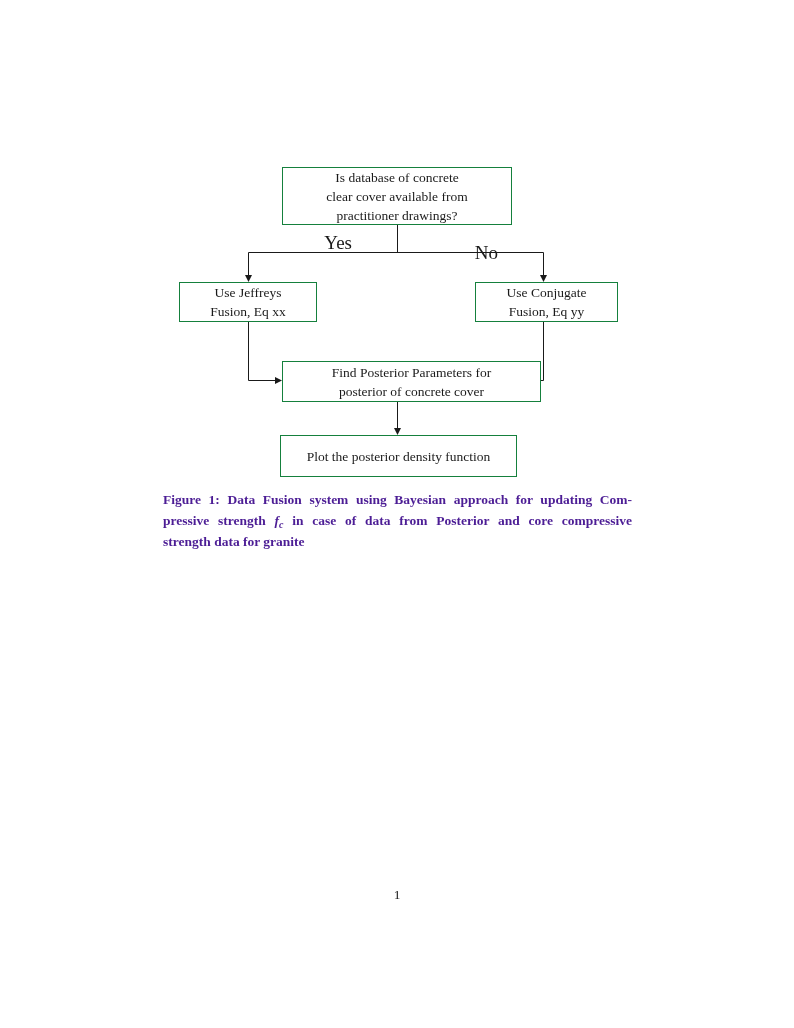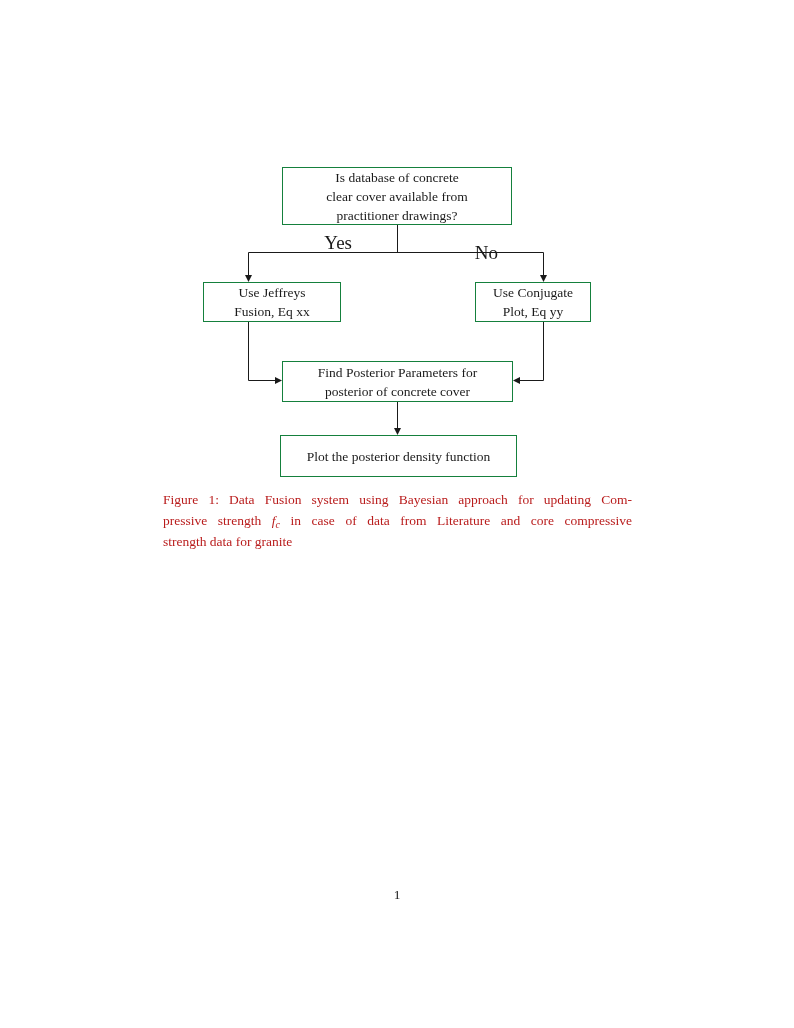--- a/index.html
+++ b/index.html
@@ -37,7 +37,7 @@
     color: #1a1a1a;
   }
   .node-decision  { left: 282px; top: 167px; width: 230px; height: 58px; }
-  .node-jeffreys  { left: 179px; top: 282px; width: 138px; height: 40px; margin-left: 24px; }
+  .node-jeffreys  { left: 179px; top: 282px; width: 138px; height: 40px; }
   .node-conjugate { left: 475px; top: 282px; width: 116px; height: 40px; }
   .node-posterior { left: 282px; top: 361px; width: 231px; height: 41px; }
   .node-plot      { left: 280px; top: 435px; width: 237px; height: 42px; text-align: center; }

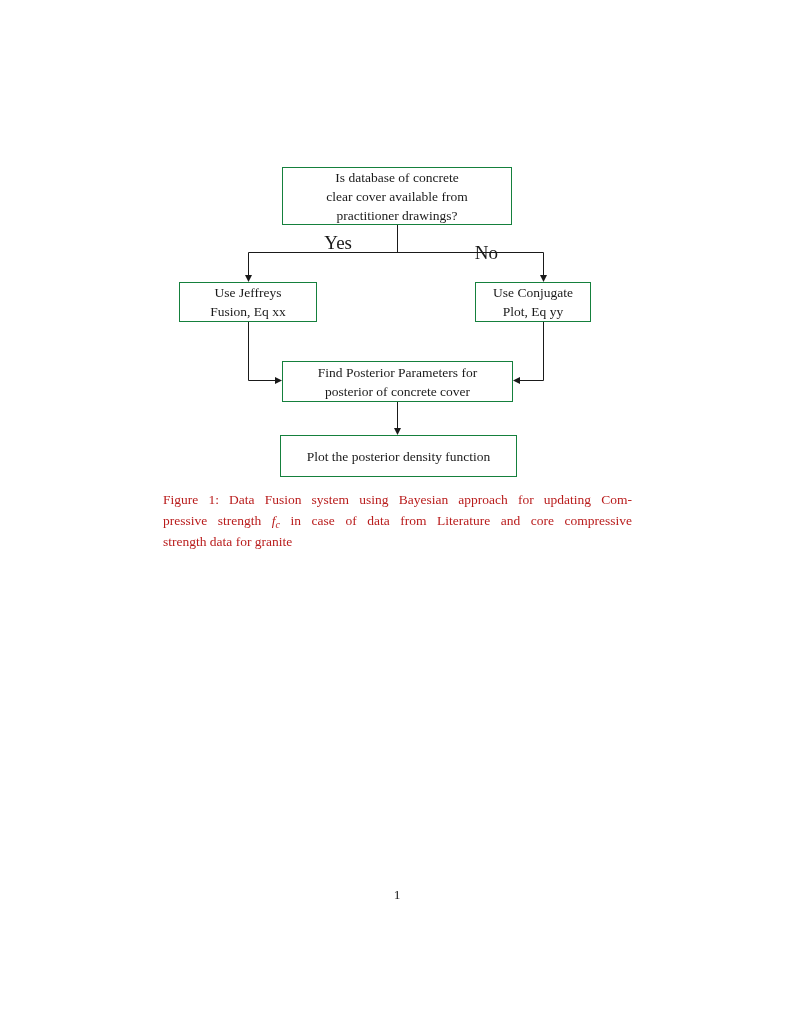--- a/index.html
+++ b/index.html
@@ -38,7 +38,7 @@
   }
   .node-decision  { left: 282px; top: 167px; width: 230px; height: 58px; }
   .node-jeffreys  { left: 179px; top: 282px; width: 138px; height: 40px; }
-  .node-conjugate { left: 475px; top: 282px; width: 116px; height: 40px; }
+  .node-conjugate { left: 475px; top: 282px; width: 143px; height: 40px; }
   .node-posterior { left: 282px; top: 361px; width: 231px; height: 41px; }
   .node-plot      { left: 280px; top: 435px; width: 237px; height: 42px; text-align: center; }
   .edge-label {

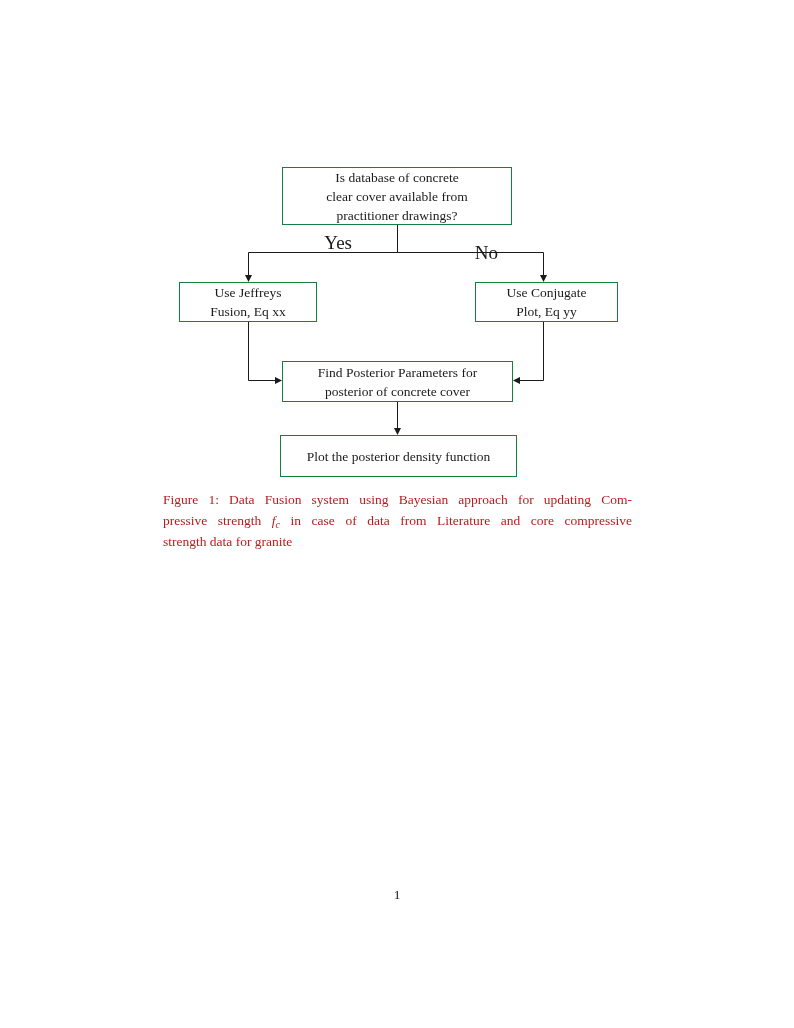--- a/index.html
+++ b/index.html
@@ -130,7 +130,7 @@
 
   <div class="node node-conjugate">
     <div>Use Conjugate</div>
-    <div>Plot, Eq yy</div>
+    <div>Fusion, Eq yy</div>
   </div>
 
   <div class="node node-posterior">

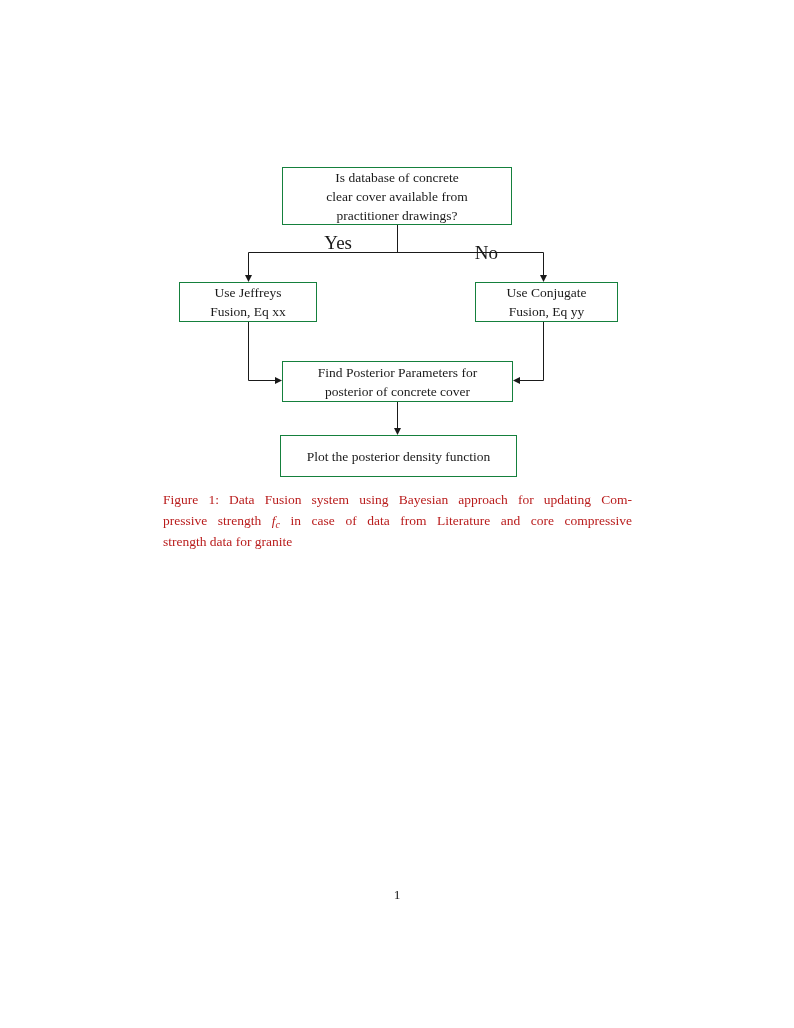--- a/index.html
+++ b/index.html
@@ -39,7 +39,7 @@
   .node-decision  { left: 282px; top: 167px; width: 230px; height: 58px; }
   .node-jeffreys  { left: 179px; top: 282px; width: 138px; height: 40px; }
   .node-conjugate { left: 475px; top: 282px; width: 143px; height: 40px; }
-  .node-posterior { left: 282px; top: 361px; width: 231px; height: 41px; }
+  .node-posterior { left: 282px; top: 361px; width: 259px; height: 41px; }
   .node-plot      { left: 280px; top: 435px; width: 237px; height: 42px; text-align: center; }
   .edge-label {
     position: absolute;

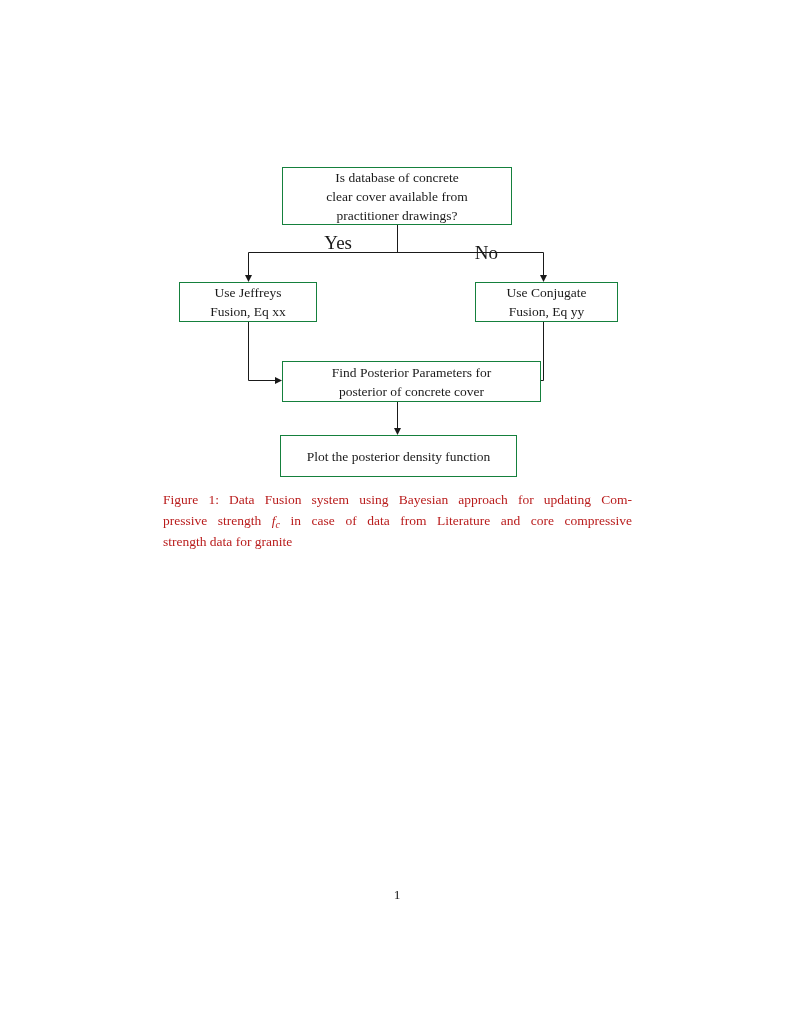--- a/index.html
+++ b/index.html
@@ -58,7 +58,8 @@
     width: 469px;
     font-size: 13.5px;
     line-height: 21px;
-    color: #b91c1c;
+    color: #4c1d95;
+    font-weight: bold;
   }
   .caption-line {
     text-align: justify;

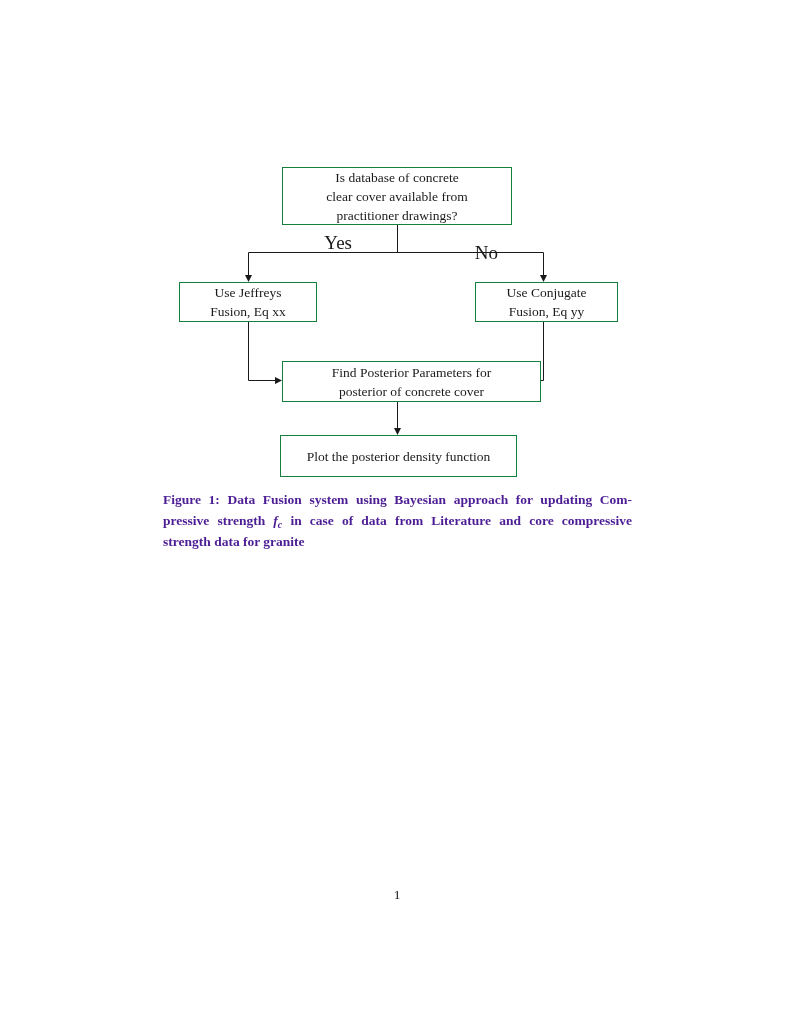--- a/index.html
+++ b/index.html
@@ -146,7 +146,7 @@
   <div class="caption">
     <div class="caption-line">Figure 1: Data Fusion system using Bayesian approach for updating Com-</div>
     <div class="caption-line">
-      <span>pressive strength </span><span class="math-var">f</span><sub class="math-sub">c</sub><span> in case of data from Literature and core compressive</span>
+      <span>pressive strength </span><span class="math-var">f</span><sub class="math-sub">c</sub><span> in case of data from Posterior and core compressive</span>
     </div>
     <div class="caption-line caption-line-last">strength data for granite</div>
   </div>

